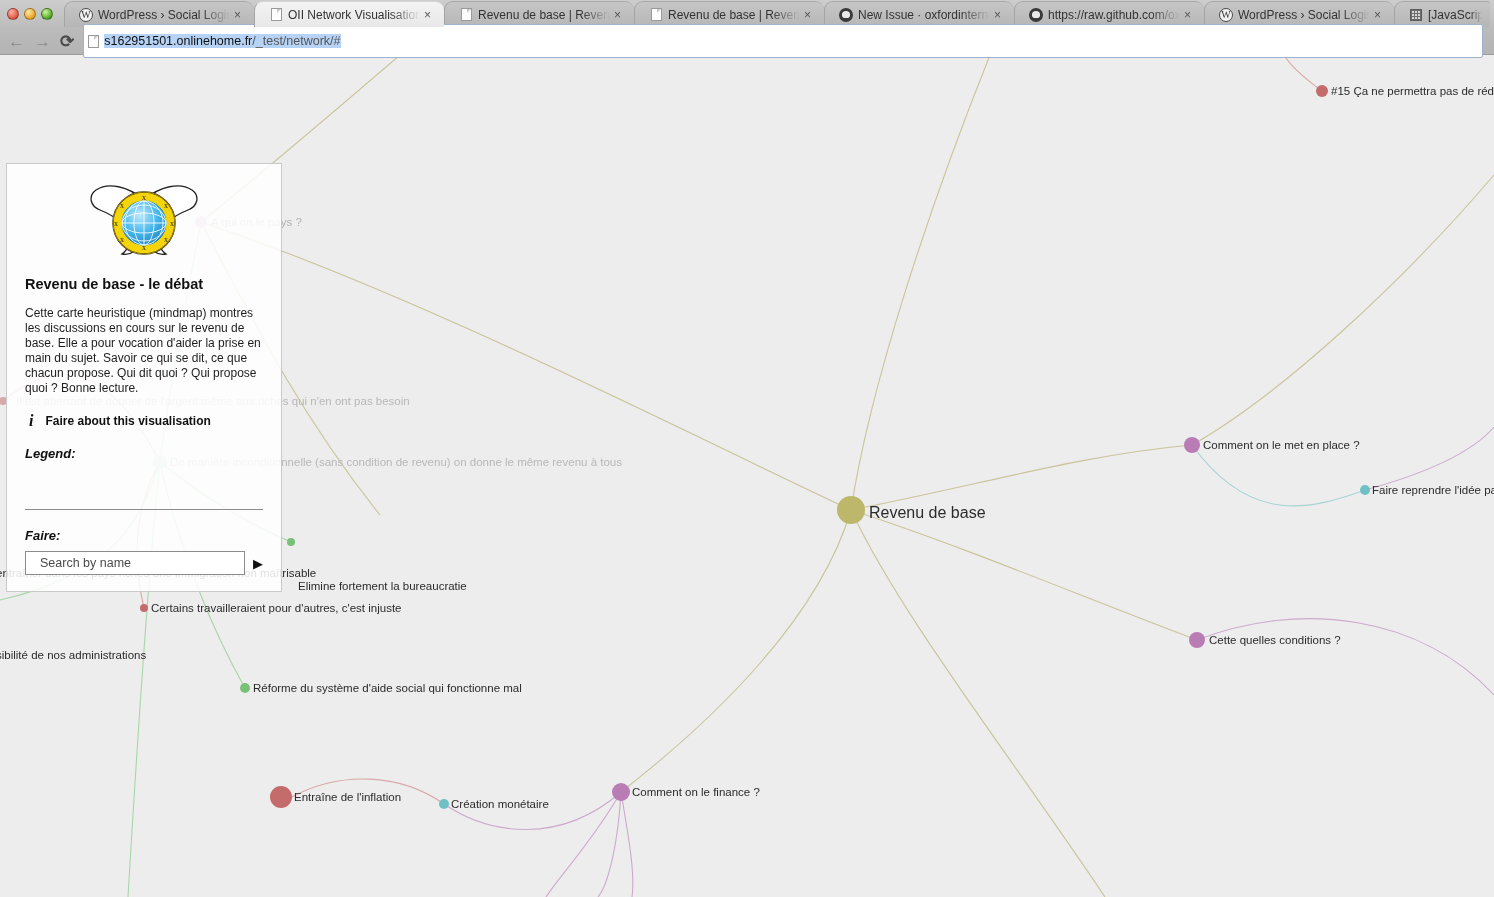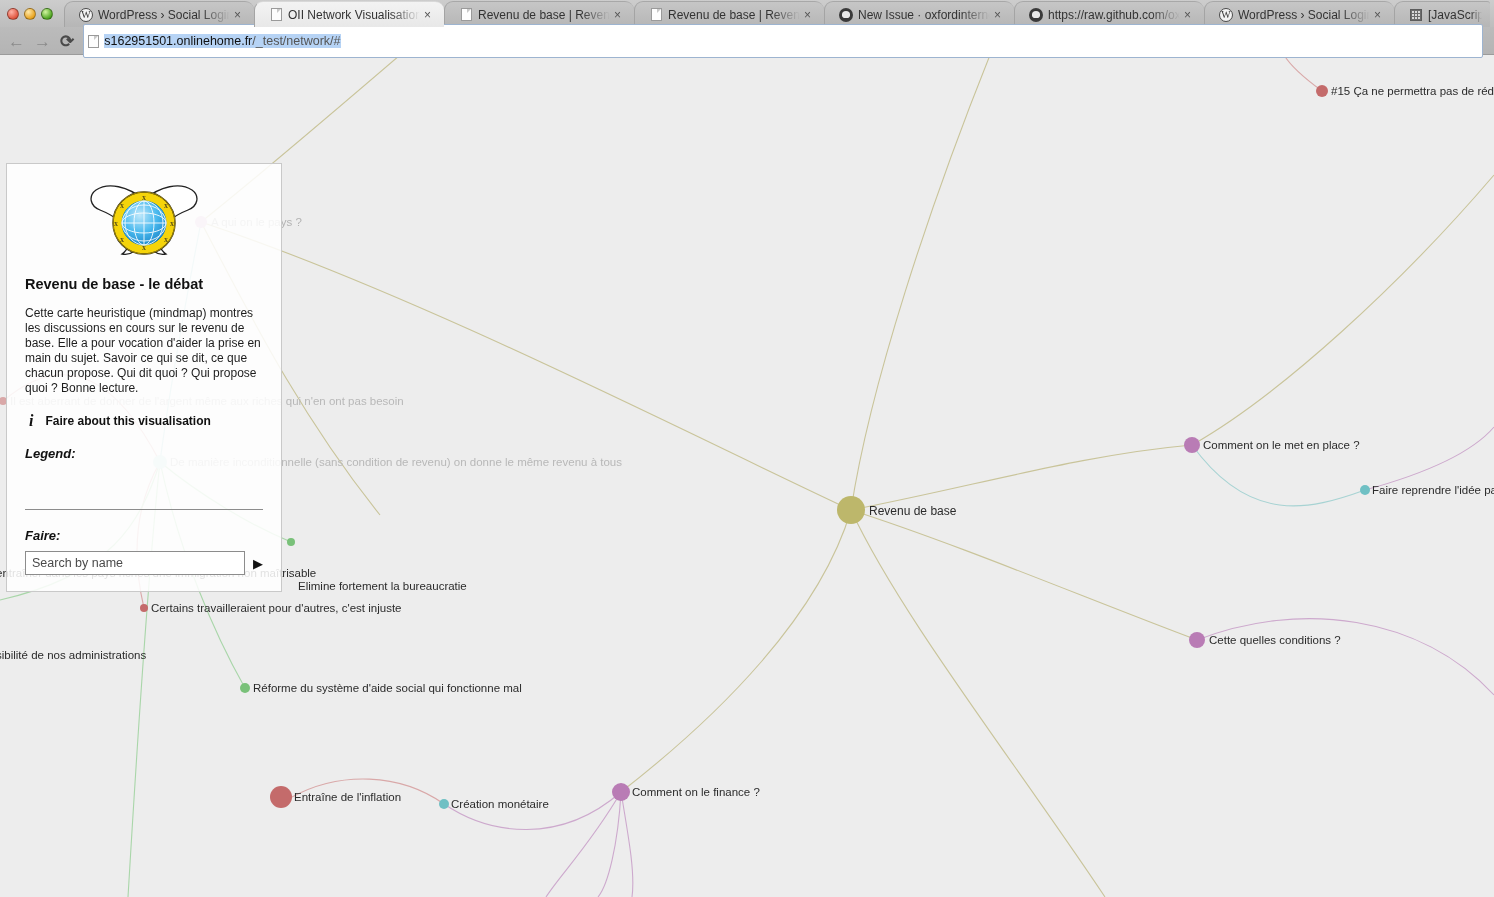--- a/index.html
+++ b/index.html
@@ -353,7 +353,7 @@
   <span class="node-label" style="left:1209px; top:580px;">Cette quelles conditions ?</span>
   <span class="node-label" style="left:1331px; top:31px;">#15 Ça ne permettra pas de réduire</span>
   <span class="node-label" style="left:211px;  top:162px;  color:#b3b3b3;">A qui on le pays ?</span>
-  <span class="node-label" style="left:10px;   top:341px;  color:#b8b8b8;">Il est aberrant de donner de l'argent même aux riches qui n'en ont pas besoin</span>
+  <span class="node-label" style="left:16px;   top:341px;  color:#b8b8b8;">Il est aberrant de donner de l'argent même aux riches qui n'en ont pas besoin</span>
   <span class="node-label" style="left:170px;  top:402px;  color:#b8b8b8;">De manière inconditionnelle (sans condition de revenu) on donne le même revenu à tous</span>
   <span class="node-label" style="left:298px;  top:482px;margin-top:44px;">Elimine fortement la bureaucratie</span>
   <span class="node-label" style="left:-4px;   top:513px;">entraîner dans les pays riches une immigration non maîtrisable</span>

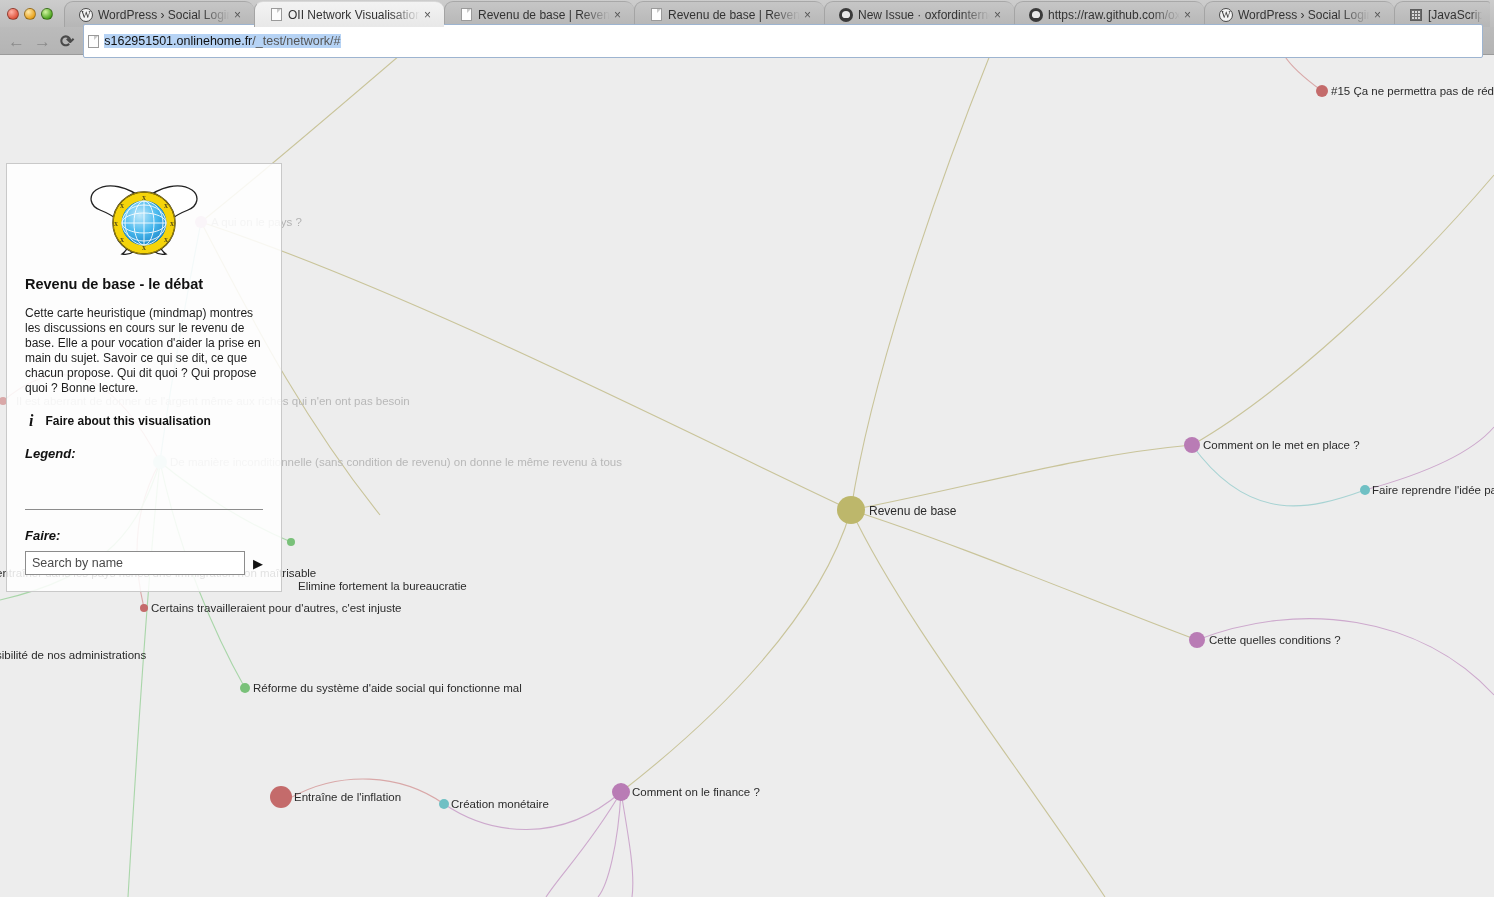--- a/index.html
+++ b/index.html
@@ -154,7 +154,7 @@
     line-height: 1;
     font-family: "Liberation Sans", sans-serif;
   }
-  .node-label.big { font-size: 12px; }
+  .node-label.big { font-size: 16px; }
 
   
   #panel {

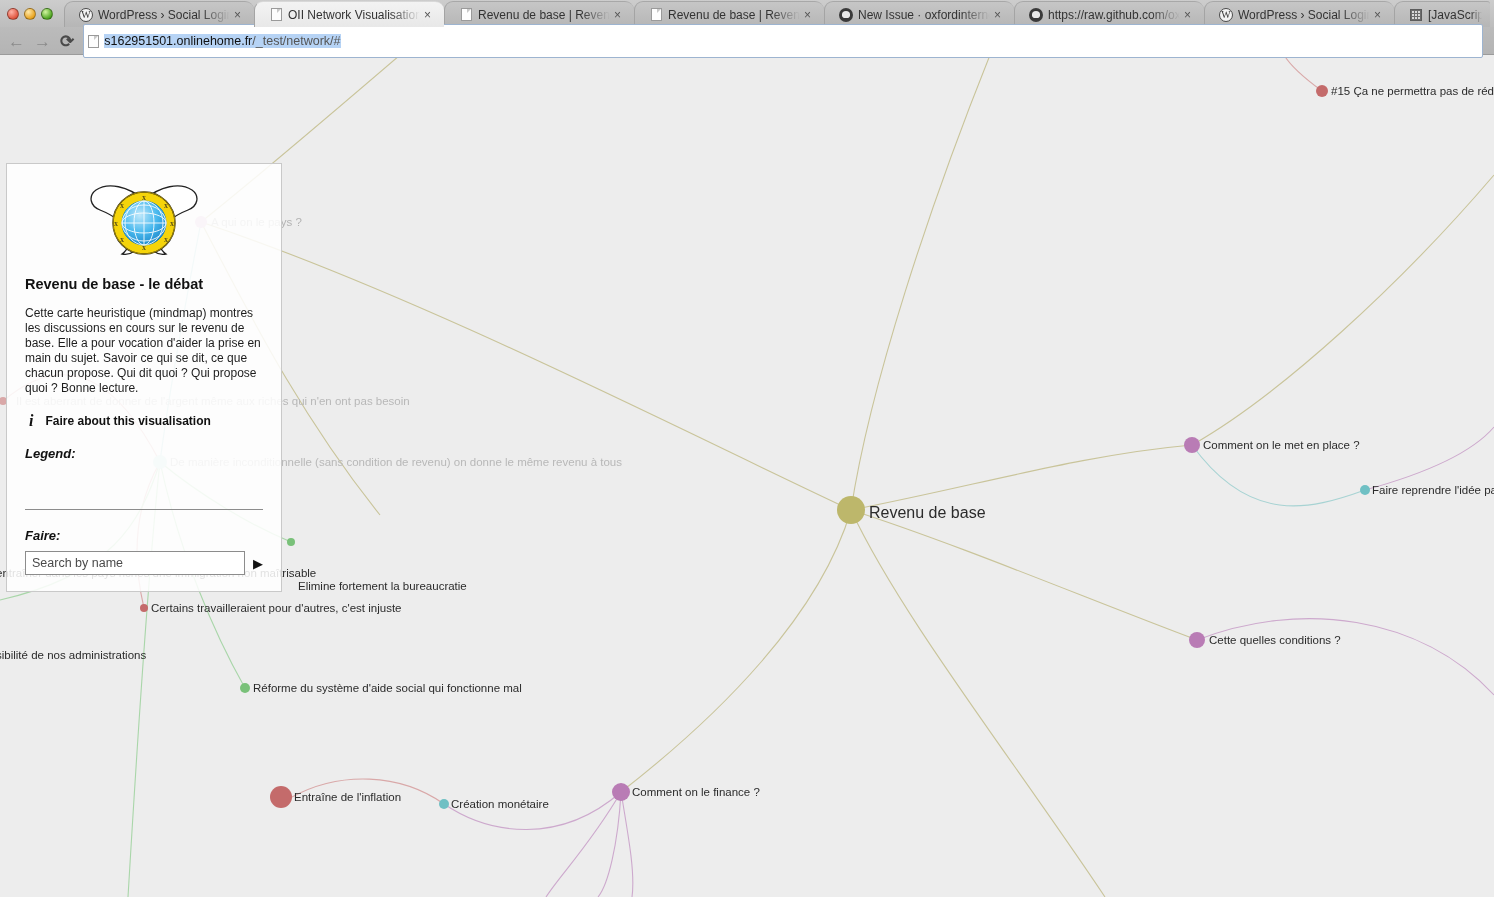--- a/index.html
+++ b/index.html
@@ -197,7 +197,7 @@
     background: #fff;
     font-size: 12.5px;
     color: #3a3a3a;
-    padding: 0 6px;
+    padding: 0 14px;
     font-family: "Liberation Sans", sans-serif;
   }
   #search-input::placeholder { color: #4a4a4a; }

